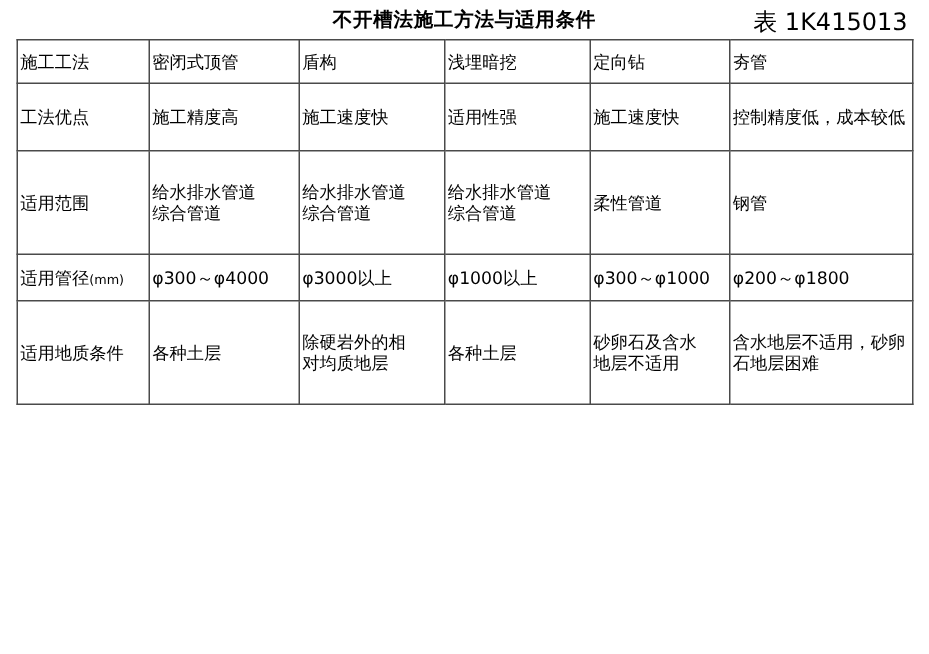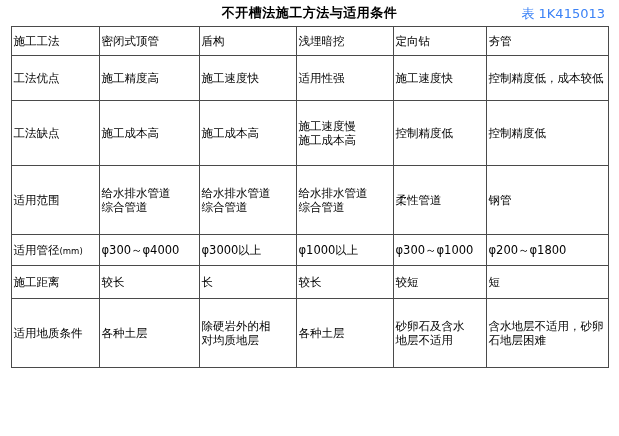--- a/index.html
+++ b/index.html
@@ -34,8 +34,8 @@
     position: absolute;
     right: 14px;
     top: 5px;
-    font-size: 13px;
-    color: #3b82f6;
+    font-size: 16px;
+    color: #000000;
   }
   table.main {
     border-collapse: collapse;

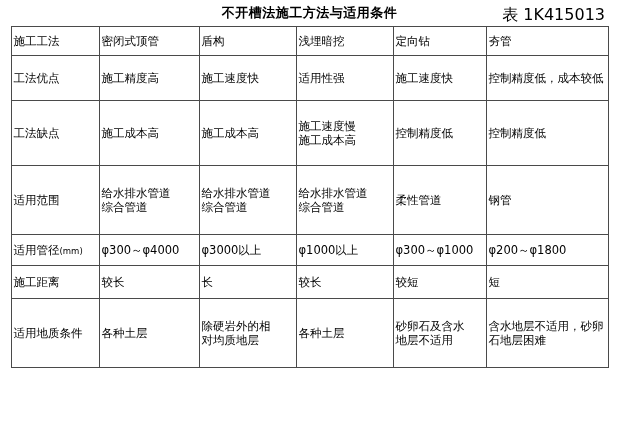--- a/index.html
+++ b/index.html
@@ -112,14 +112,6 @@
           <td>施工速度快</td>
           <td>控制精度低，成本较低</td>
         </tr>
-        <tr class="r2">
-          <td class="rowhead">工法缺点</td>
-          <td>施工成本高</td>
-          <td>施工成本高</td>
-          <td>施工速度慢<br>施工成本高</td>
-          <td>控制精度低</td>
-          <td>控制精度低</td>
-        </tr>
         <tr class="r3">
           <td class="rowhead">适用范围</td>
           <td>给水排水管道<br>综合管道</td>

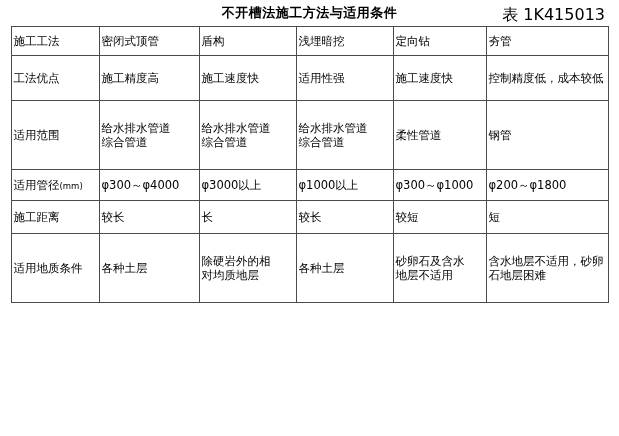--- a/index.html
+++ b/index.html
@@ -128,14 +128,6 @@
           <td>φ300～φ1000</td>
           <td>φ200～φ1800</td>
         </tr>
-        <tr class="r6">
-          <td class="rowhead">施工距离</td>
-          <td>较长</td>
-          <td>长</td>
-          <td>较长</td>
-          <td>较短</td>
-          <td>短</td>
-        </tr>
         <tr class="r7">
           <td class="rowhead">适用地质条件</td>
           <td>各种土层</td>

